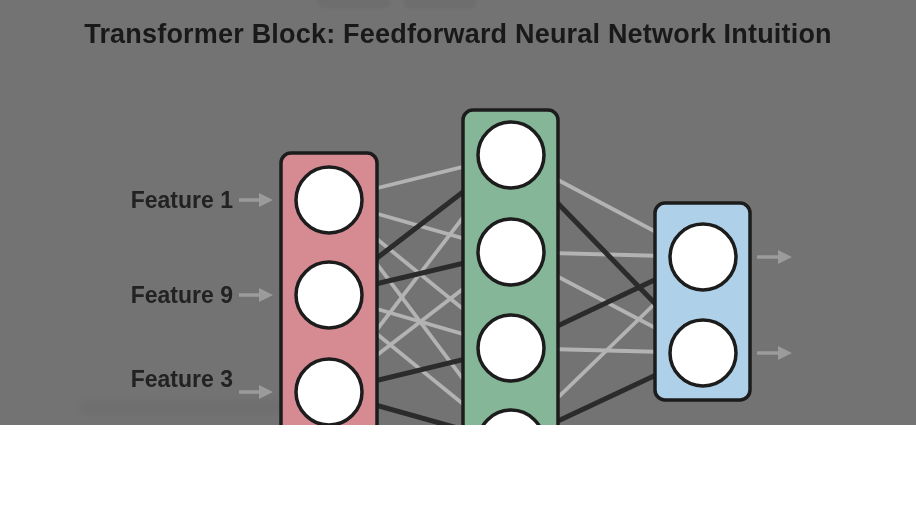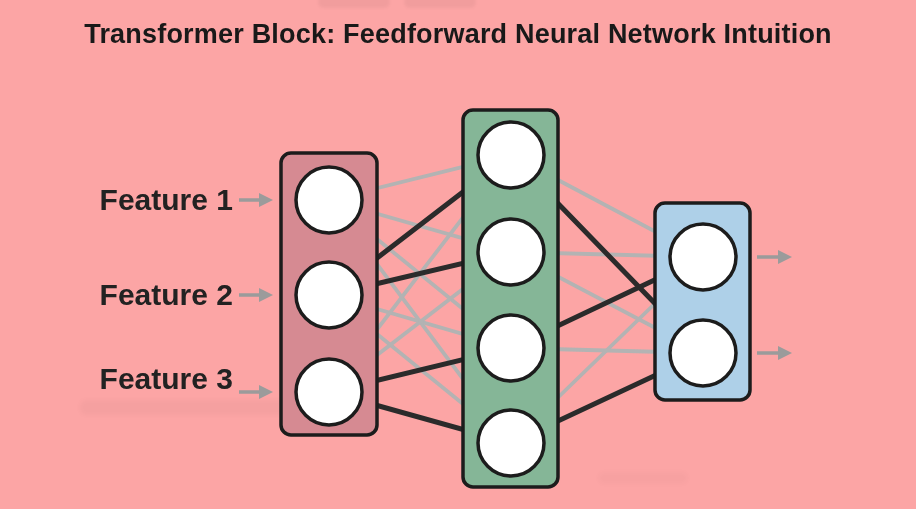--- a/index.html
+++ b/index.html
@@ -5,8 +5,8 @@
   html,body{margin:0;padding:0;}
   .stage{
     position:relative;
-    width:916px;height:509px;
-    background:#fca5a5;
+    width:916px;height:425px;
+    background:#737373;
     overflow:hidden;
     font-family:"Liberation Sans", sans-serif;
   }

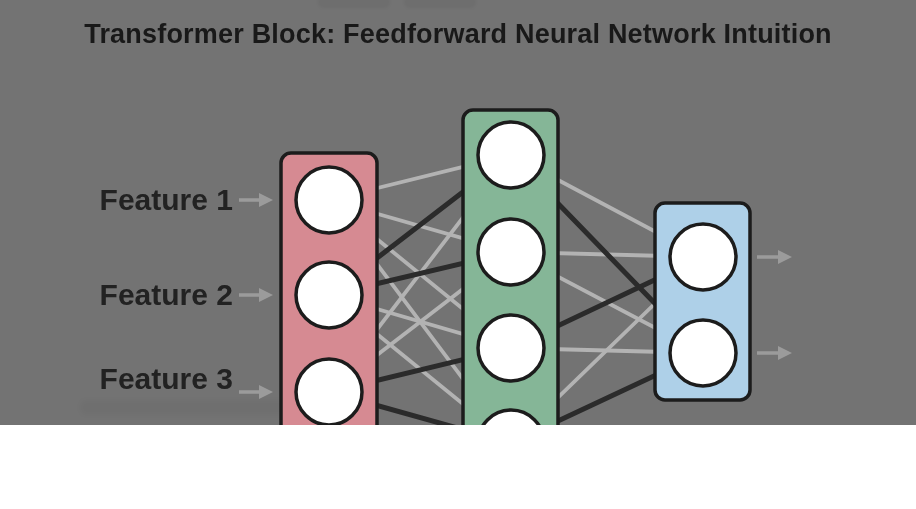--- a/index.html
+++ b/index.html
@@ -25,7 +25,7 @@
     left:60px;width:173px;height:30px;
     line-height:30px;
     text-align:right;
-    font-size:30px;
+    font-size:23px;
     font-weight:bold;
     color:#222222;
   }

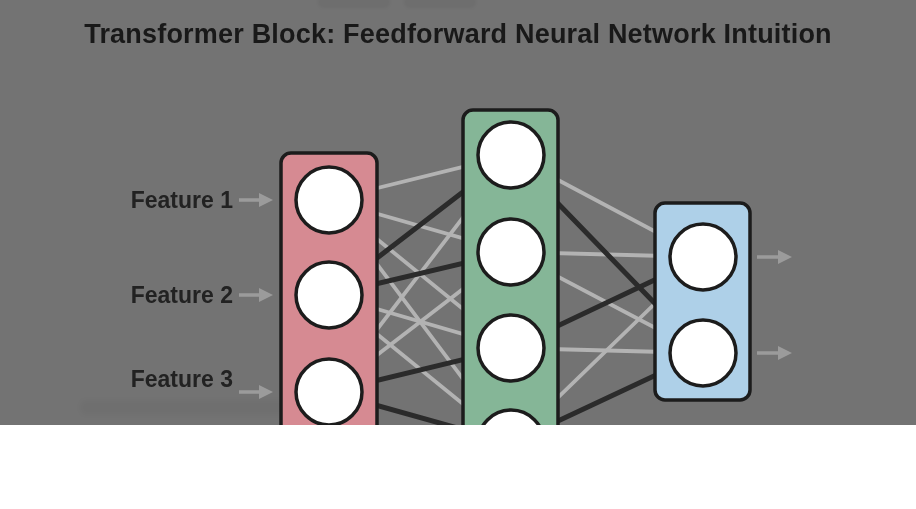--- a/index.html
+++ b/index.html
@@ -101,7 +101,7 @@
     </svg>
 
   <div class="feature-label f1">Feature 1</div>
-  <div class="feature-label f2">Feature 2</div>
+  <div class="feature-label f2">Feature 9</div>
   <div class="feature-label f3">Feature 3</div>
 
 </div>

